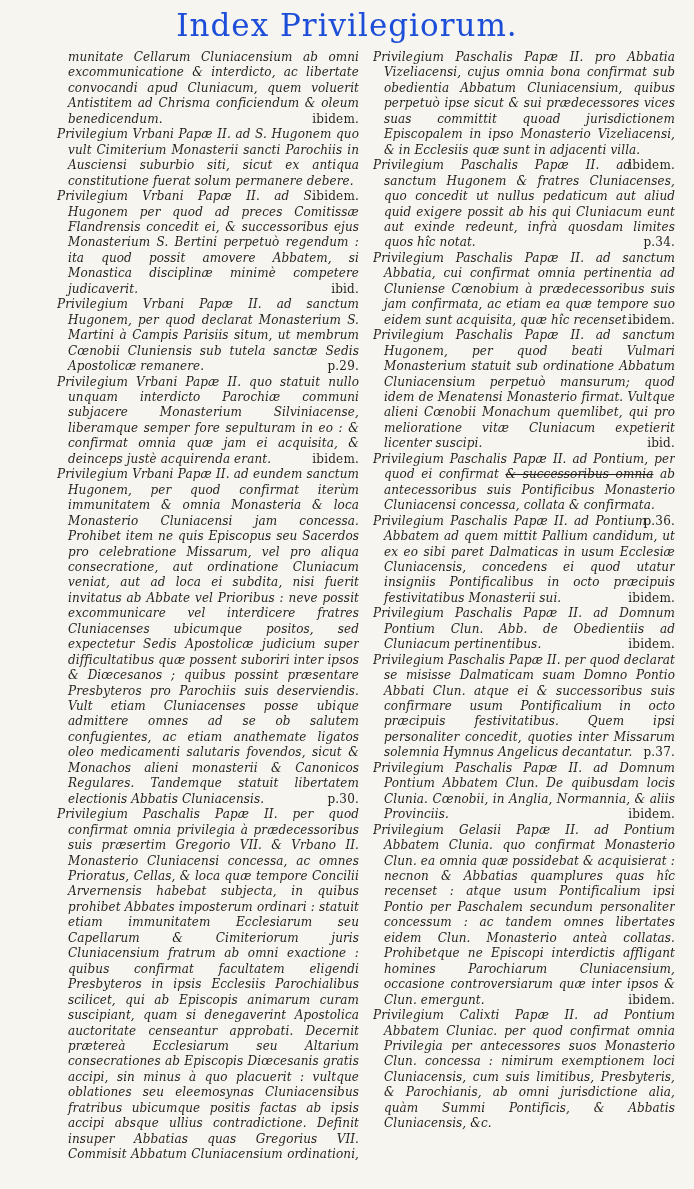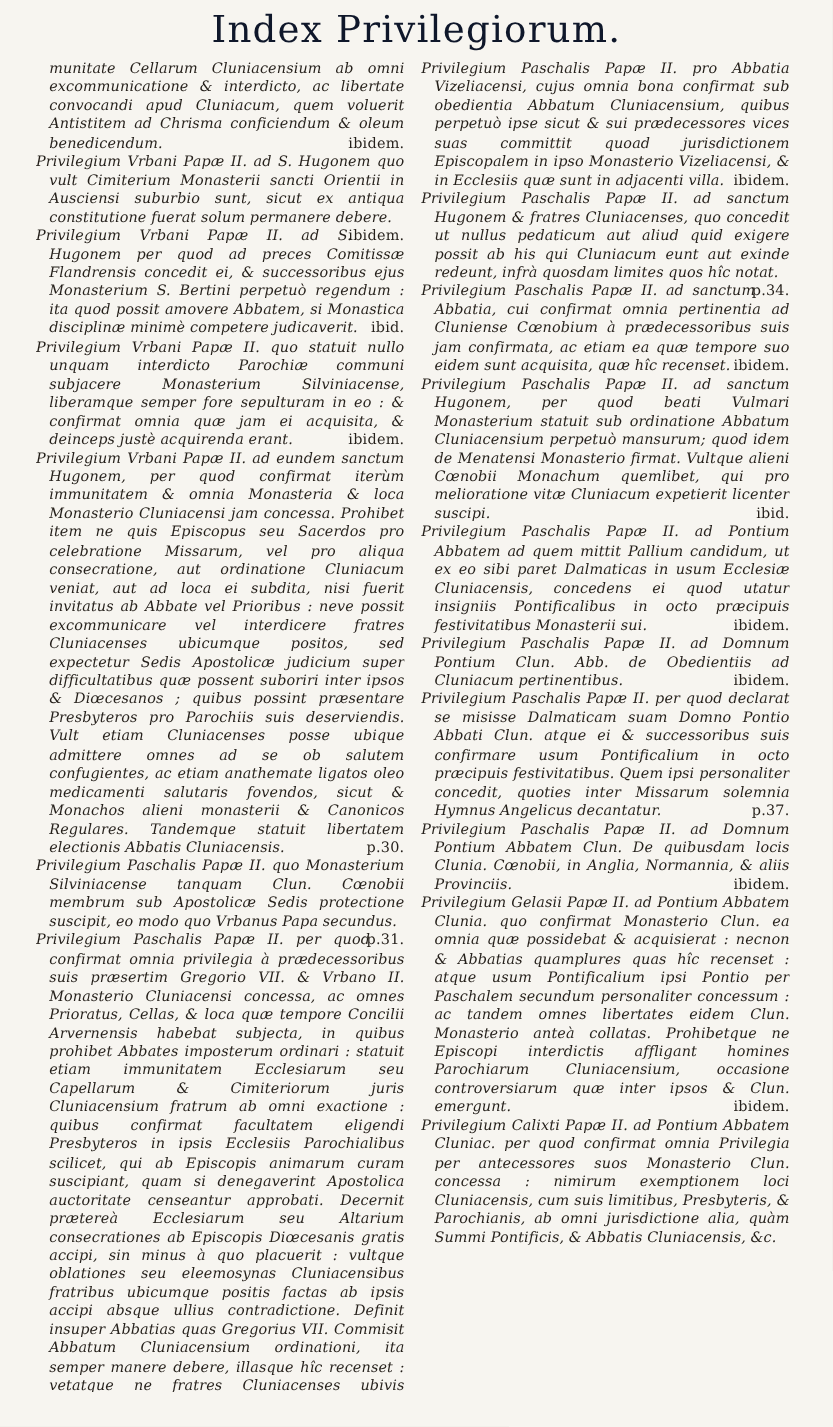--- a/index.html
+++ b/index.html
@@ -21,7 +21,7 @@
     font-size: 31px;
     font-weight: normal;
     letter-spacing: 1px;
-    color: #0f172a;
+    color: #1d4ed8;
   }
   .columns {
     display: flex;

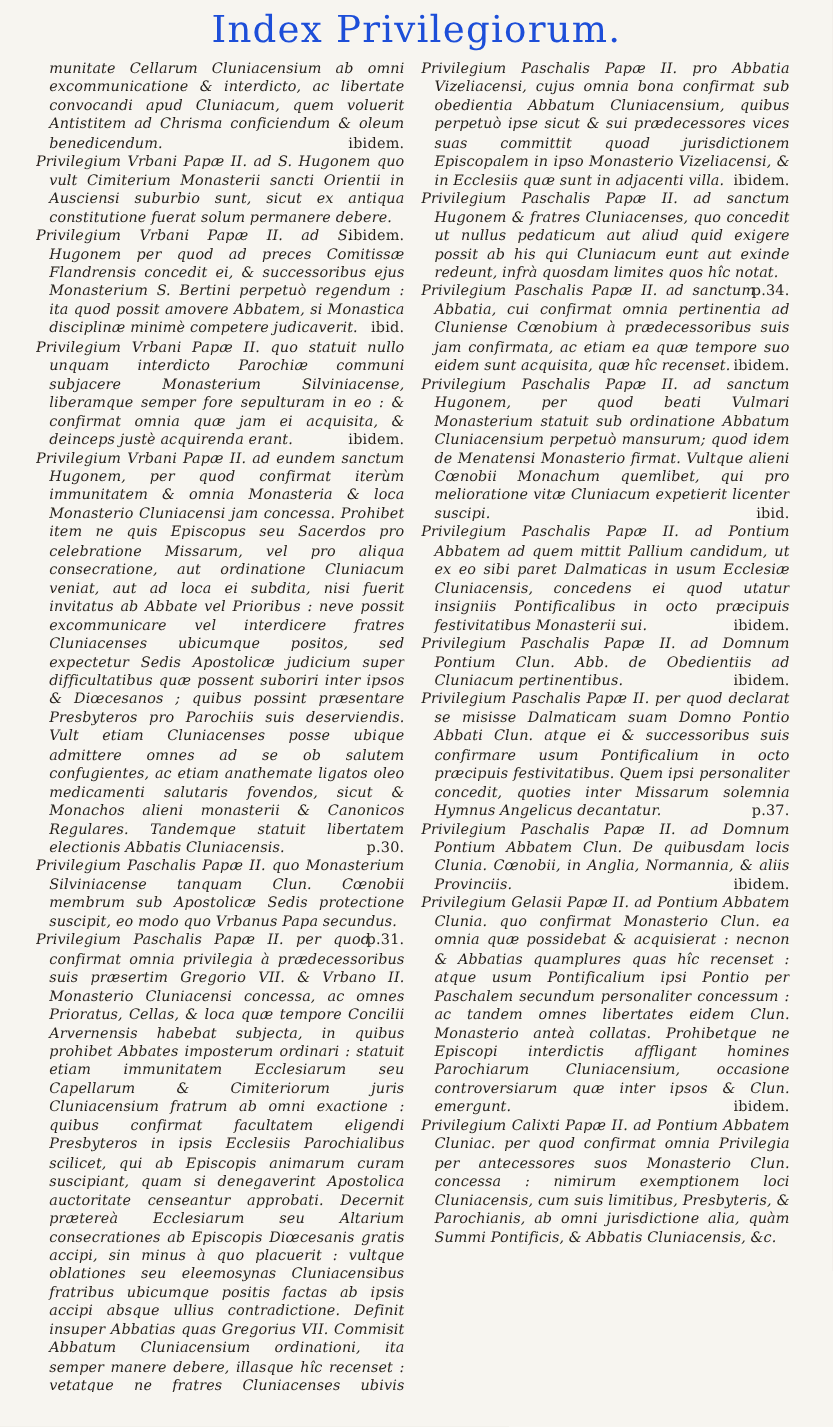--- a/index.html
+++ b/index.html
@@ -26,8 +26,9 @@
   .columns {
     display: flex;
     gap: 14px;
-    padding: 7px 36px 0 30px;
+    padding: 7px 19px 0 30px;
     box-sizing: border-box;
+    margin-left: 27px;
   }
   .col {
     flex: 1 1 0;

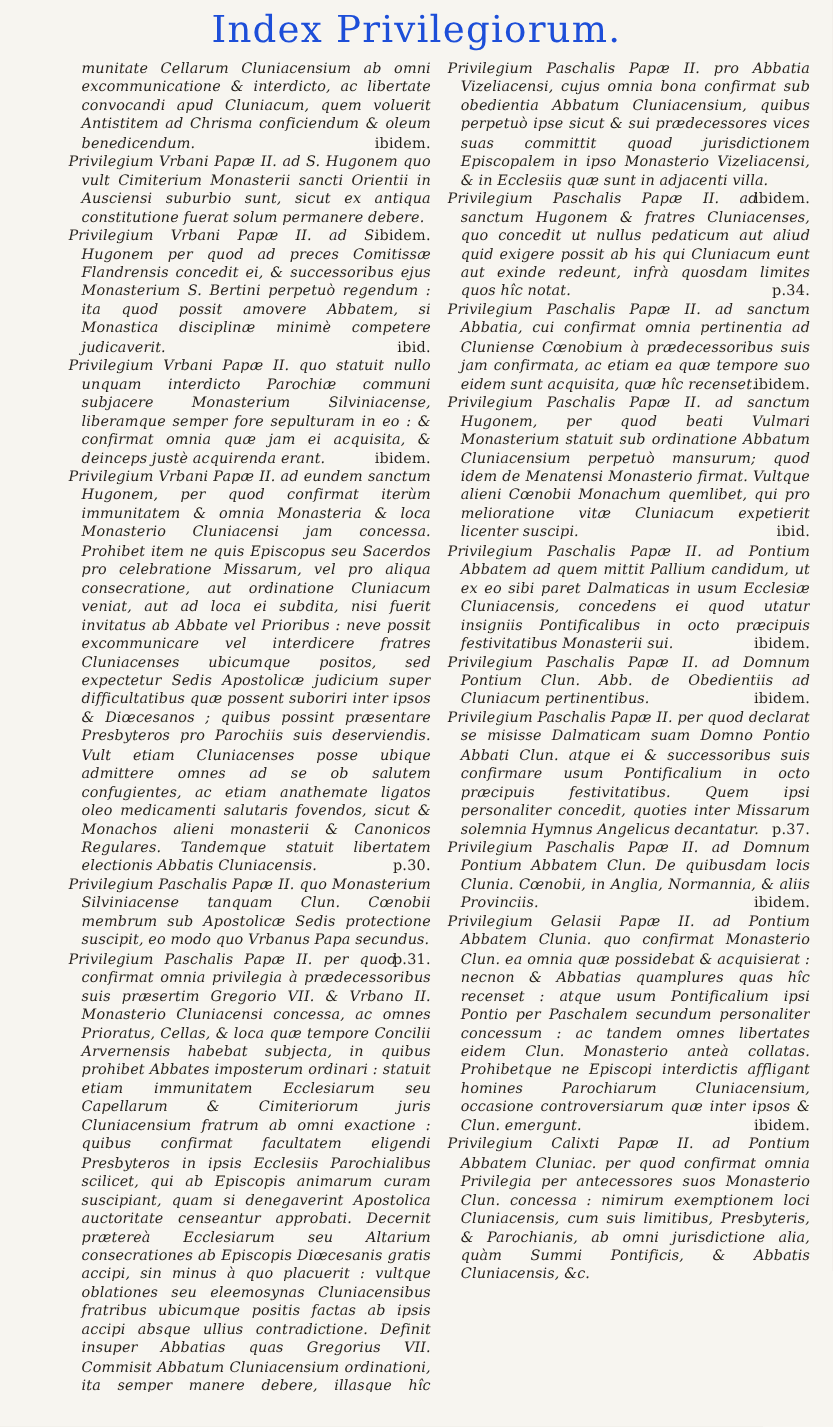--- a/index.html
+++ b/index.html
@@ -63,7 +63,7 @@
   <div class="columns">
     <div class="col">
         <p class="entry continuation"><span>munitate Cellarum Cluniacensium ab omni excommunicatione &amp; interdicto, ac libertate convocandi apud Cluniacum, quem voluerit Antistitem ad Chrisma conficiendum &amp; oleum benedicendum.</span><span class="ref">ibidem.</span></p>
-        <p class="entry"><span>Privilegium Vrbani Papæ II. ad S. Hugonem quo vult Cimiterium Monasterii sancti Orientii in Ausciensi suburbio sunt, sicut ex antiqua constitutione fuerat solum permanere debere.</span><span class="ref">ibidem.</span></p>
+        <p class="entry"><span>Privilegium Vrbani Papæ II. ad S. Hugonem quo vult Cimiterium Monasterii sancti Parochiis in Ausciensi suburbio siti, sicut ex antiqua constitutione fuerat solum permanere debere.</span><span class="ref">ibidem.</span></p>
         <p class="entry"><span>Privilegium Vrbani Papæ II. ad S. Hugonem per quod ad preces Comitissæ Flandrensis concedit ei, &amp; successoribus ejus Monasterium S. Bertini perpetuò regendum : ita quod possit amovere Abbatem, si Monastica disciplinæ minimè competere judicaverit.</span><span class="ref">ibid.</span></p>
         <p class="entry"><span>Privilegium Vrbani Papæ II. quo statuit nullo unquam interdicto Parochiæ communi subjacere Monasterium Silviniacense, liberamque semper fore sepulturam in eo : &amp; confirmat omnia quæ jam ei acquisita, &amp; deinceps justè acquirenda erant.</span><span class="ref">ibidem.</span></p>
         <p class="entry"><span>Privilegium Vrbani Papæ II. ad eundem sanctum Hugonem, per quod confirmat iterùm immunitatem &amp; omnia Monasteria &amp; loca Monasterio Cluniacensi jam concessa. Prohibet item ne quis Episcopus seu Sacerdos pro celebratione Missarum, vel pro aliqua consecratione, aut ordinatione Cluniacum veniat, aut ad loca ei subdita, nisi fuerit invitatus ab Abbate vel Prioribus : neve possit excommunicare vel interdicere fratres Cluniacenses ubicumque positos, sed expectetur Sedis Apostolicæ judicium super difficultatibus quæ possent suboriri inter ipsos &amp; Diœcesanos ; quibus possint præsentare Presbyteros pro Parochiis suis deserviendis. Vult etiam Cluniacenses posse ubique admittere omnes ad se ob salutem confugientes, ac etiam anathemate ligatos oleo medicamenti salutaris fovendos, sicut &amp; Monachos alieni monasterii &amp; Canonicos Regulares. Tandemque statuit libertatem electionis Abbatis Cluniacensis.</span><span class="ref">p.30.</span></p>

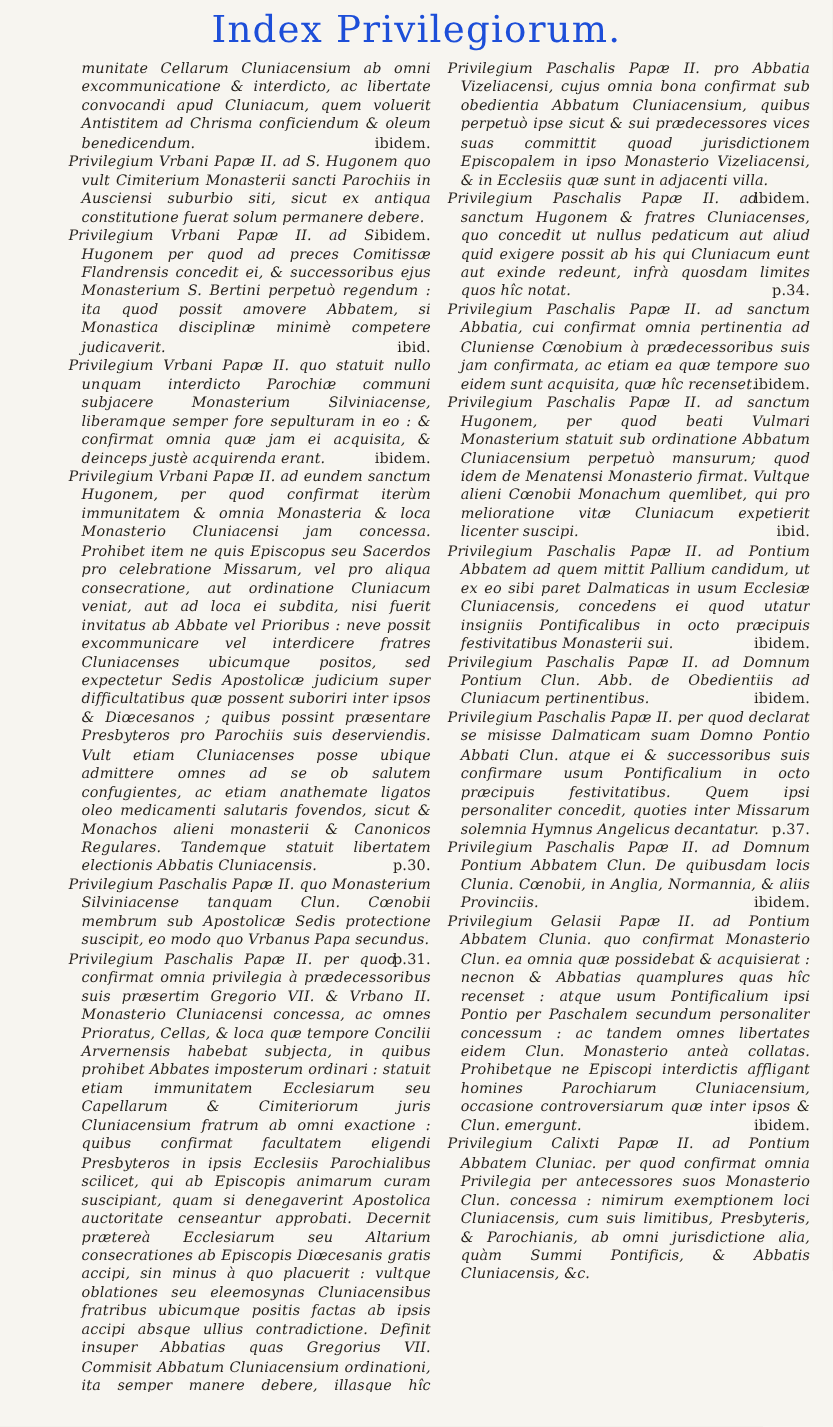--- a/index.html
+++ b/index.html
@@ -65,6 +65,7 @@
         <p class="entry continuation"><span>munitate Cellarum Cluniacensium ab omni excommunicatione &amp; interdicto, ac libertate convocandi apud Cluniacum, quem voluerit Antistitem ad Chrisma conficiendum &amp; oleum benedicendum.</span><span class="ref">ibidem.</span></p>
         <p class="entry"><span>Privilegium Vrbani Papæ II. ad S. Hugonem quo vult Cimiterium Monasterii sancti Parochiis in Ausciensi suburbio siti, sicut ex antiqua constitutione fuerat solum permanere debere.</span><span class="ref">ibidem.</span></p>
         <p class="entry"><span>Privilegium Vrbani Papæ II. ad S. Hugonem per quod ad preces Comitissæ Flandrensis concedit ei, &amp; successoribus ejus Monasterium S. Bertini perpetuò regendum : ita quod possit amovere Abbatem, si Monastica disciplinæ minimè competere judicaverit.</span><span class="ref">ibid.</span></p>
+        <p class="entry"><span>Privilegium Vrbani Papæ II. ad sanctum Hugonem, per quod declarat Monasterium S. Martini à Campis Parisiis situm, ut membrum Cœnobii Cluniensis sub tutela sanctæ Sedis Apostolicæ remanere.</span><span class="ref">p.29.</span></p>
         <p class="entry"><span>Privilegium Vrbani Papæ II. quo statuit nullo unquam interdicto Parochiæ communi subjacere Monasterium Silviniacense, liberamque semper fore sepulturam in eo : &amp; confirmat omnia quæ jam ei acquisita, &amp; deinceps justè acquirenda erant.</span><span class="ref">ibidem.</span></p>
         <p class="entry"><span>Privilegium Vrbani Papæ II. ad eundem sanctum Hugonem, per quod confirmat iterùm immunitatem &amp; omnia Monasteria &amp; loca Monasterio Cluniacensi jam concessa. Prohibet item ne quis Episcopus seu Sacerdos pro celebratione Missarum, vel pro aliqua consecratione, aut ordinatione Cluniacum veniat, aut ad loca ei subdita, nisi fuerit invitatus ab Abbate vel Prioribus : neve possit excommunicare vel interdicere fratres Cluniacenses ubicumque positos, sed expectetur Sedis Apostolicæ judicium super difficultatibus quæ possent suboriri inter ipsos &amp; Diœcesanos ; quibus possint præsentare Presbyteros pro Parochiis suis deserviendis. Vult etiam Cluniacenses posse ubique admittere omnes ad se ob salutem confugientes, ac etiam anathemate ligatos oleo medicamenti salutaris fovendos, sicut &amp; Monachos alieni monasterii &amp; Canonicos Regulares. Tandemque statuit libertatem electionis Abbatis Cluniacensis.</span><span class="ref">p.30.</span></p>
         <p class="entry"><span>Privilegium Paschalis Papæ II. quo Monasterium Silviniacense tanquam Clun. Cœnobii membrum sub Apostolicæ Sedis protectione suscipit, eo modo quo Vrbanus Papa secundus.</span><span class="ref">p.31.</span></p>

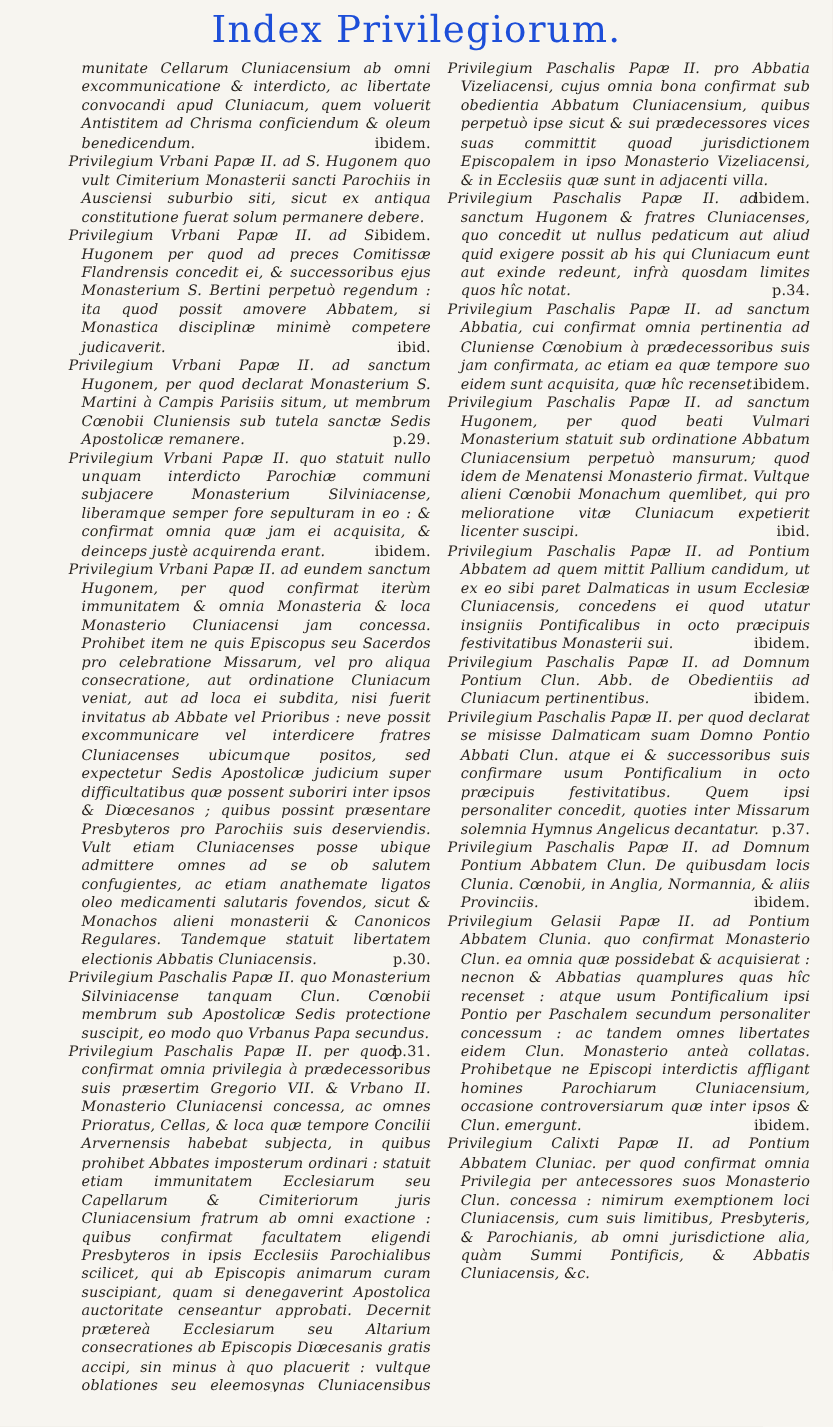--- a/index.html
+++ b/index.html
@@ -77,6 +77,7 @@
         <p class="entry"><span>Privilegium Paschalis Papæ II. ad sanctum Hugonem &amp; fratres Cluniacenses, quo concedit ut nullus pedaticum aut aliud quid exigere possit ab his qui Cluniacum eunt aut exinde redeunt, infrà quosdam limites quos hîc notat.</span><span class="ref">p.34.</span></p>
         <p class="entry"><span>Privilegium Paschalis Papæ II. ad sanctum Abbatia, cui confirmat omnia pertinentia ad Cluniense Cœnobium à prædecessoribus suis jam confirmata, ac etiam ea quæ tempore suo eidem sunt acquisita, quæ hîc recenset.</span><span class="ref">ibidem.</span></p>
         <p class="entry"><span>Privilegium Paschalis Papæ II. ad sanctum Hugonem, per quod beati Vulmari Monasterium statuit sub ordinatione Abbatum Cluniacensium perpetuò mansurum; quod idem de Menatensi Monasterio firmat. Vultque alieni Cœnobii Monachum quemlibet, qui pro melioratione vitæ Cluniacum expetierit licenter suscipi.</span><span class="ref">ibid.</span></p>
+        <p class="entry"><span>Privilegium Paschalis Papæ II. ad Pontium, per quod ei confirmat </span><span class="struck">&amp; successoribus omnia</span><span> ab antecessoribus suis Pontificibus Monasterio Cluniacensi concessa, collata &amp; confirmata.</span><span class="ref">p.36.</span></p>
         <p class="entry"><span>Privilegium Paschalis Papæ II. ad Pontium Abbatem ad quem mittit Pallium candidum, ut ex eo sibi paret Dalmaticas in usum Ecclesiæ Cluniacensis, concedens ei quod utatur insigniis Pontificalibus in octo præcipuis festivitatibus Monasterii sui.</span><span class="ref">ibidem.</span></p>
         <p class="entry"><span>Privilegium Paschalis Papæ II. ad Domnum Pontium Clun. Abb. de Obedientiis ad Cluniacum pertinentibus.</span><span class="ref">ibidem.</span></p>
         <p class="entry"><span>Privilegium Paschalis Papæ II. per quod declarat se misisse Dalmaticam suam Domno Pontio Abbati Clun. atque ei &amp; successoribus suis confirmare usum Pontificalium in octo præcipuis festivitatibus. Quem ipsi personaliter concedit, quoties inter Missarum solemnia Hymnus Angelicus decantatur.</span><span class="ref">p.37.</span></p>

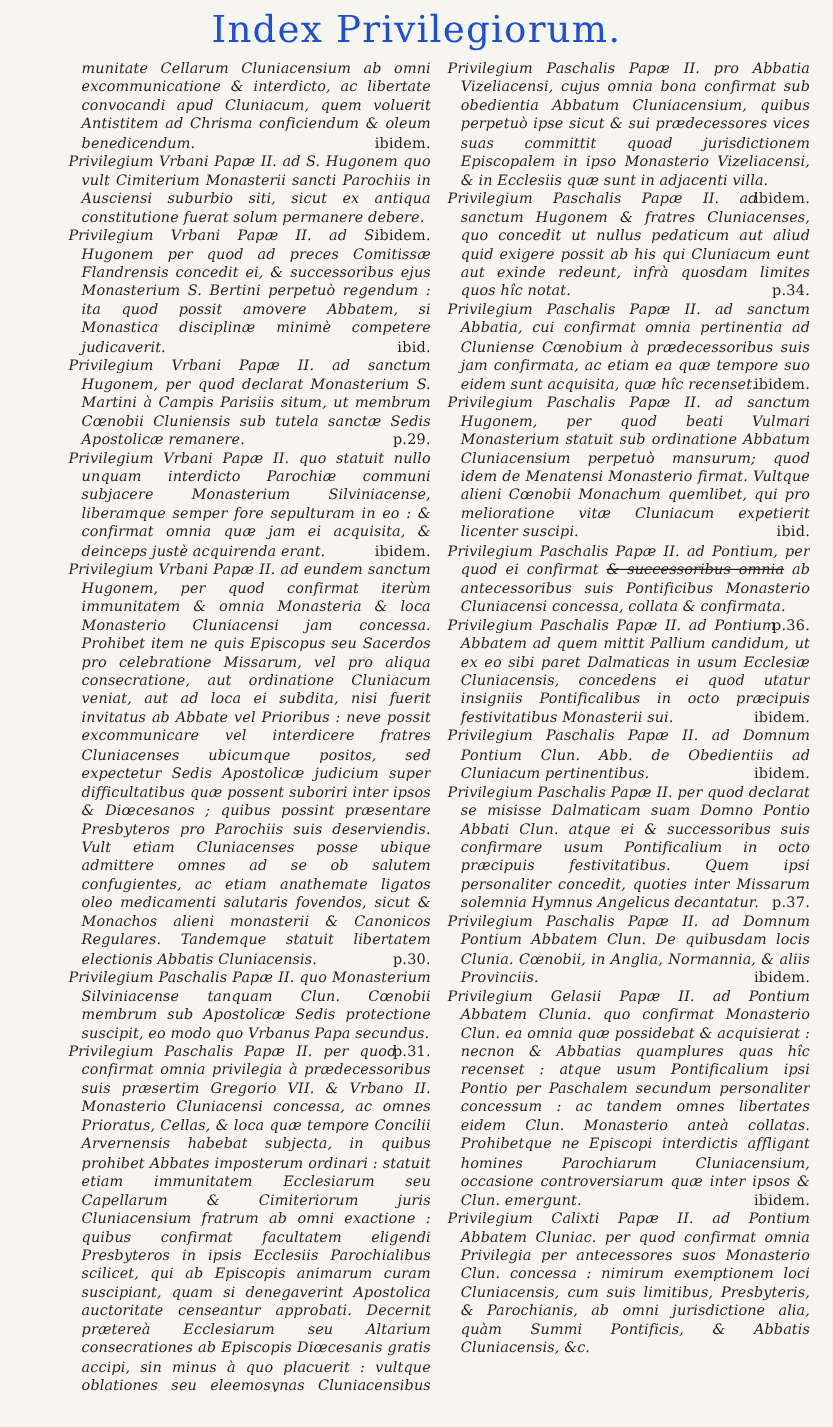--- a/index.html
+++ b/index.html
@@ -68,7 +68,6 @@
         <p class="entry"><span>Privilegium Vrbani Papæ II. ad sanctum Hugonem, per quod declarat Monasterium S. Martini à Campis Parisiis situm, ut membrum Cœnobii Cluniensis sub tutela sanctæ Sedis Apostolicæ remanere.</span><span class="ref">p.29.</span></p>
         <p class="entry"><span>Privilegium Vrbani Papæ II. quo statuit nullo unquam interdicto Parochiæ communi subjacere Monasterium Silviniacense, liberamque semper fore sepulturam in eo : &amp; confirmat omnia quæ jam ei acquisita, &amp; deinceps justè acquirenda erant.</span><span class="ref">ibidem.</span></p>
         <p class="entry"><span>Privilegium Vrbani Papæ II. ad eundem sanctum Hugonem, per quod confirmat iterùm immunitatem &amp; omnia Monasteria &amp; loca Monasterio Cluniacensi jam concessa. Prohibet item ne quis Episcopus seu Sacerdos pro celebratione Missarum, vel pro aliqua consecratione, aut ordinatione Cluniacum veniat, aut ad loca ei subdita, nisi fuerit invitatus ab Abbate vel Prioribus : neve possit excommunicare vel interdicere fratres Cluniacenses ubicumque positos, sed expectetur Sedis Apostolicæ judicium super difficultatibus quæ possent suboriri inter ipsos &amp; Diœcesanos ; quibus possint præsentare Presbyteros pro Parochiis suis deserviendis. Vult etiam Cluniacenses posse ubique admittere omnes ad se ob salutem confugientes, ac etiam anathemate ligatos oleo medicamenti salutaris fovendos, sicut &amp; Monachos alieni monasterii &amp; Canonicos Regulares. Tandemque statuit libertatem electionis Abbatis Cluniacensis.</span><span class="ref">p.30.</span></p>
-        <p class="entry"><span>Privilegium Paschalis Papæ II. quo Monasterium Silviniacense tanquam Clun. Cœnobii membrum sub Apostolicæ Sedis protectione suscipit, eo modo quo Vrbanus Papa secundus.</span><span class="ref">p.31.</span></p>
         <p class="entry"><span>Privilegium Paschalis Papæ II. per quod confirmat omnia privilegia à prædecessoribus suis præsertim Gregorio VII. &amp; Vrbano II. Monasterio Cluniacensi concessa, ac omnes Prioratus, Cellas, &amp; loca quæ tempore Concilii Arvernensis habebat subjecta, in quibus prohibet Abbates imposterum ordinari : statuit etiam immunitatem Ecclesiarum seu Capellarum &amp; Cimiteriorum juris Cluniacensium fratrum ab omni exactione : quibus confirmat facultatem eligendi Presbyteros in ipsis Ecclesiis Parochialibus scilicet, qui ab Episcopis animarum curam suscipiant, quam si denegaverint Apostolica auctoritate censeantur approbati. Decernit prætereà Ecclesiarum seu Altarium consecrationes ab Episcopis Diœcesanis gratis accipi, sin minus à quo placuerit : vultque oblationes seu eleemosynas Cluniacensibus fratribus ubicumque positis factas ab ipsis accipi absque ullius contradictione. Definit insuper Abbatias quas Gregorius VII. Commisit Abbatum Cluniacensium ordinationi, ita semper manere debere, illasque hîc recenset : vetatque ne fratres Cluniacenses ubivis constituti patiantur divinorum officiorum suspensionem pro qualibet interdictione vel excōmunicatione, sed vult ipsos januis clausis celebrare &amp; sepulturæ debita peragere. Illisque demum concedit facultatem admittendi &amp; apud se retinendi Laïcos &amp; Clericos tum sæculares, tum Regulares, qui ad cōversionem vel pro necessitatibus suis veniunt Cluniacum.</span></p>
       </div>
     <div class="col">

